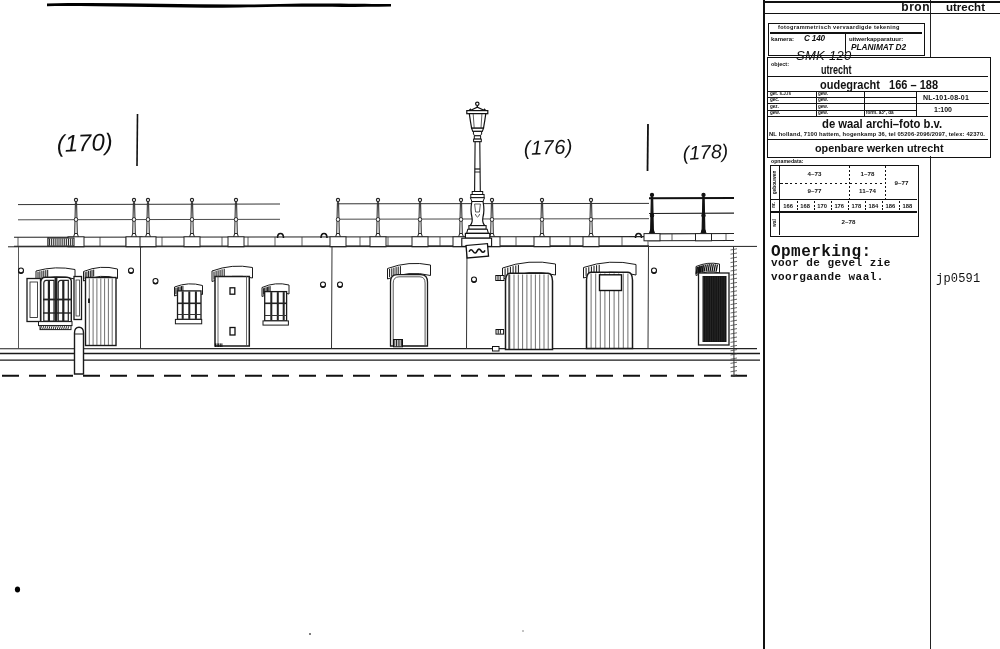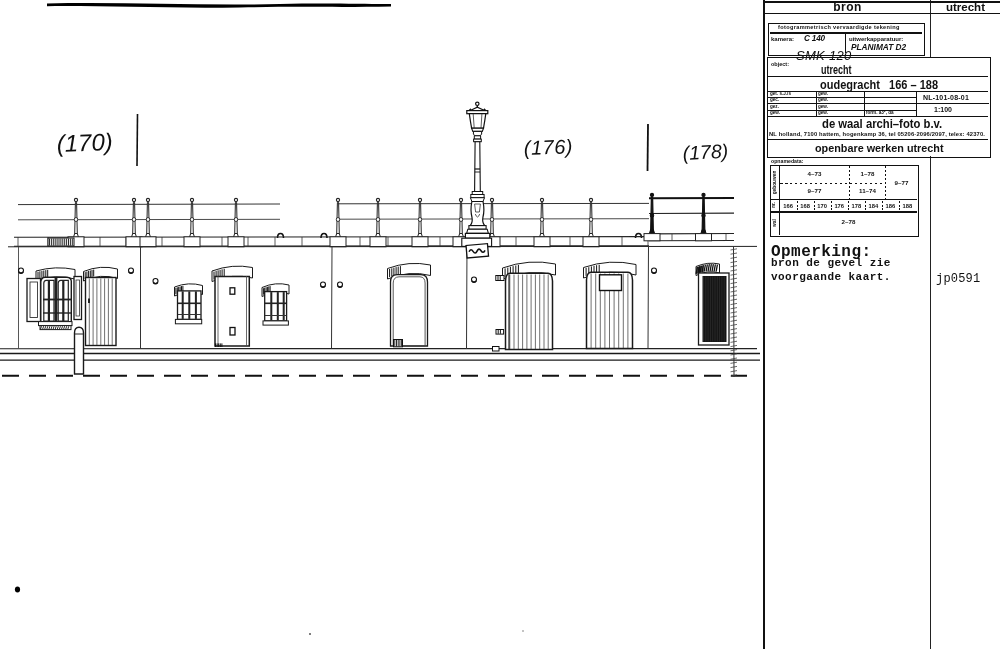--- a/index.html
+++ b/index.html
@@ -521,7 +521,7 @@
 
 <div style="position:absolute;left:765px;top:12.6px;width:235px;height:1.6px;background:#111"></div>
 
-<div style="position:absolute;left:765px;top:1px;width:165px;height:12px;text-align:center;font-weight:bold;font-size:12px;letter-spacing:0.5px">bron</div>
+<div style="position:absolute;left:765px;top:1px;width:165px;height:12px;text-align:right;font-weight:bold;font-size:12px;letter-spacing:0.5px">bron</div>
 
 <div style="position:absolute;left:931px;top:1px;width:69px;height:12px;text-align:center;font-weight:bold;font-size:11.5px">utrecht</div>
 

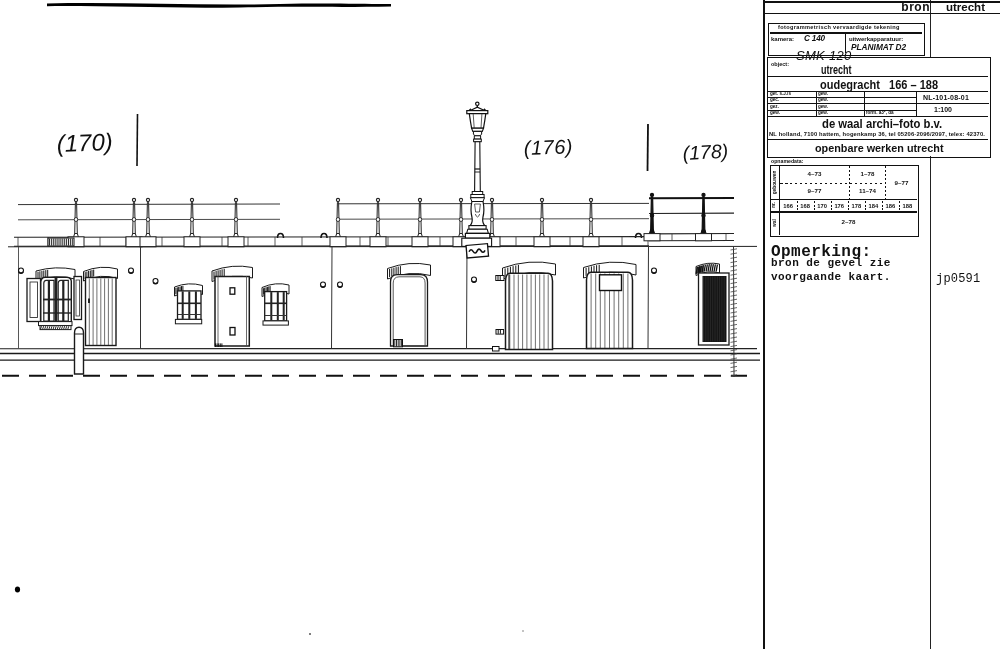--- a/index.html
+++ b/index.html
@@ -643,7 +643,7 @@
 
 <div style="position:absolute;left:771px;top:244px;font-family:'Liberation Mono',monospace;font-weight:bold;font-size:16px;letter-spacing:0.45px">Opmerking:</div>
 
-<div style="position:absolute;left:771px;top:258px;font-family:'Liberation Mono',monospace;font-weight:bold;font-size:11px;letter-spacing:0.45px">bron de gevel zie</div>
+<div style="position:absolute;left:771px;top:258px;font-family:'Liberation Mono',monospace;font-weight:bold;font-size:11px;letter-spacing:0.45px">voor de gevel zie</div>
 
 <div style="position:absolute;left:771px;top:272px;font-family:'Liberation Mono',monospace;font-weight:bold;font-size:11px;letter-spacing:0.45px">voorgaande kaart.</div>
 

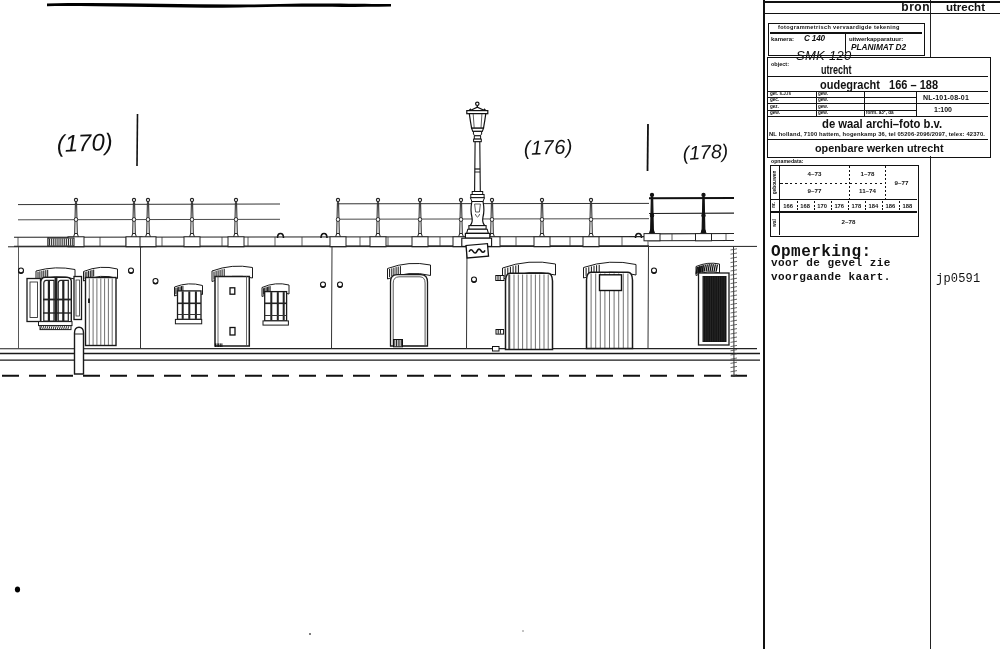--- a/index.html
+++ b/index.html
@@ -645,7 +645,7 @@
 
 <div style="position:absolute;left:771px;top:258px;font-family:'Liberation Mono',monospace;font-weight:bold;font-size:11px;letter-spacing:0.45px">voor de gevel zie</div>
 
-<div style="position:absolute;left:771px;top:272px;font-family:'Liberation Mono',monospace;font-weight:bold;font-size:11px;letter-spacing:0.45px">voorgaande kaart.</div>
+<div style="position:absolute;left:771px;top:272px;font-family:'Liberation Mono',monospace;font-weight:bold;font-size:11px;letter-spacing:0.45px">voorgaande waal.</div>
 
 <div style="position:absolute;left:936px;top:273px;font-family:'Liberation Mono',monospace;font-size:12px;letter-spacing:0.2px">jp0591</div>
 

